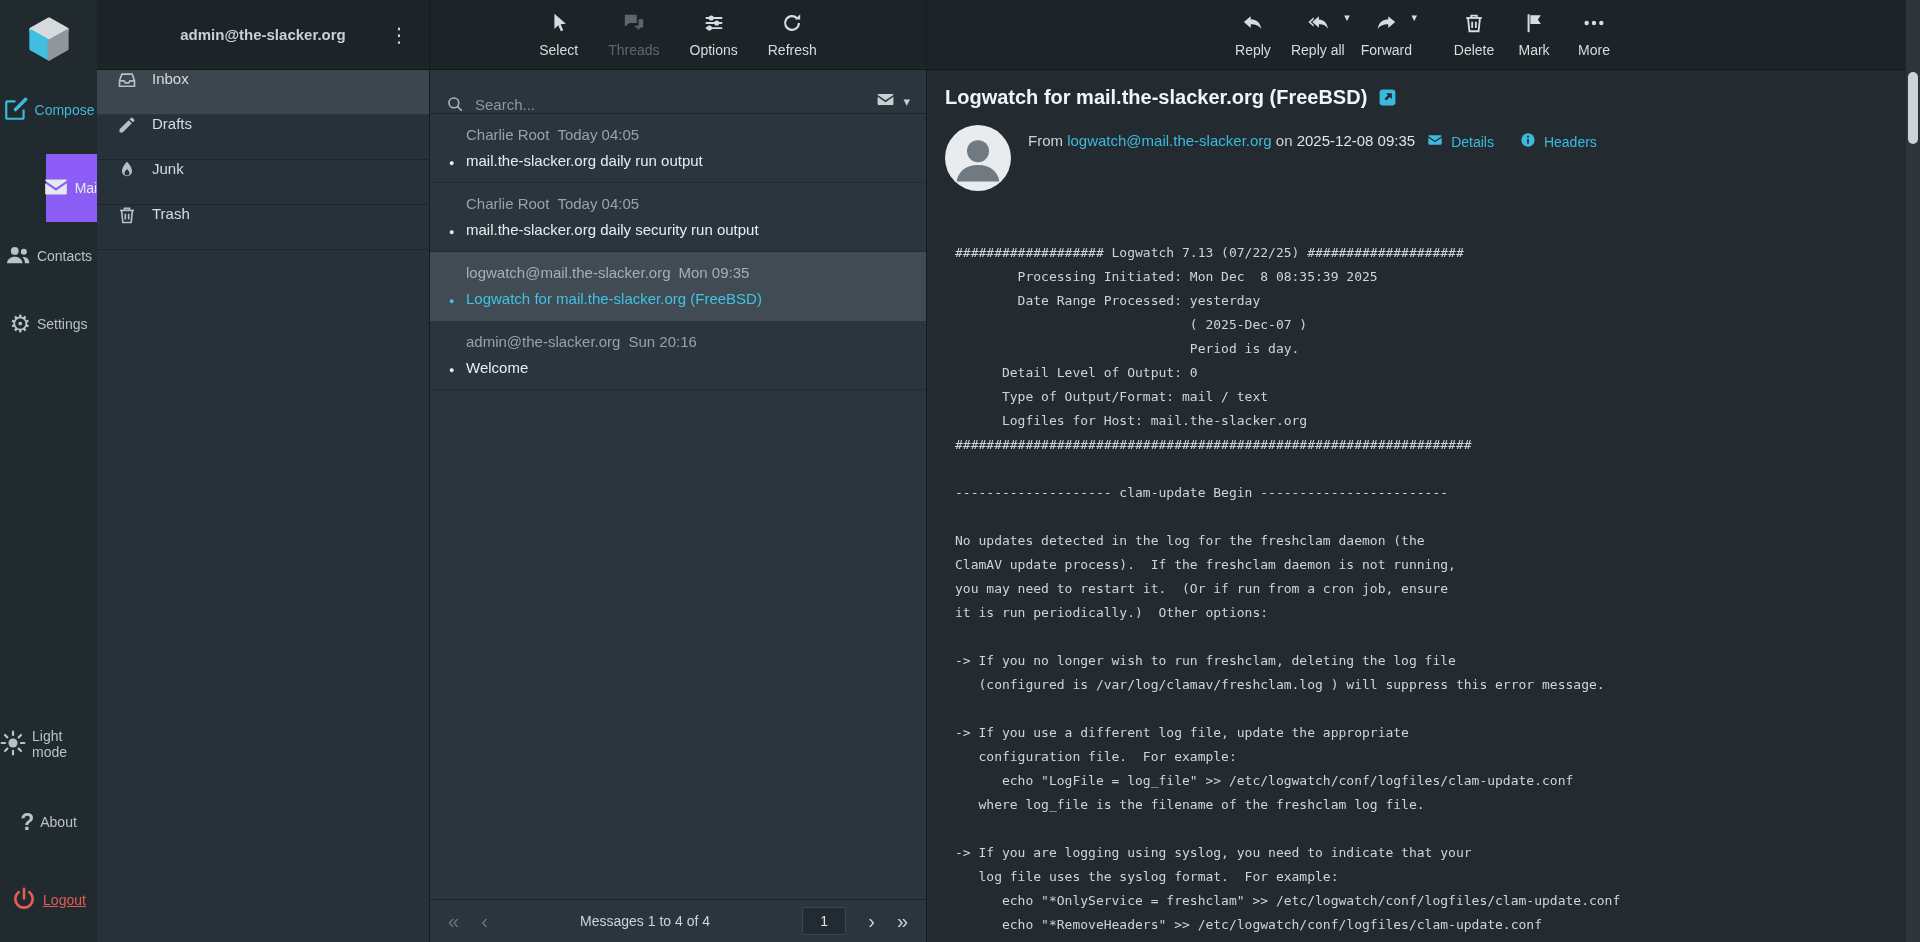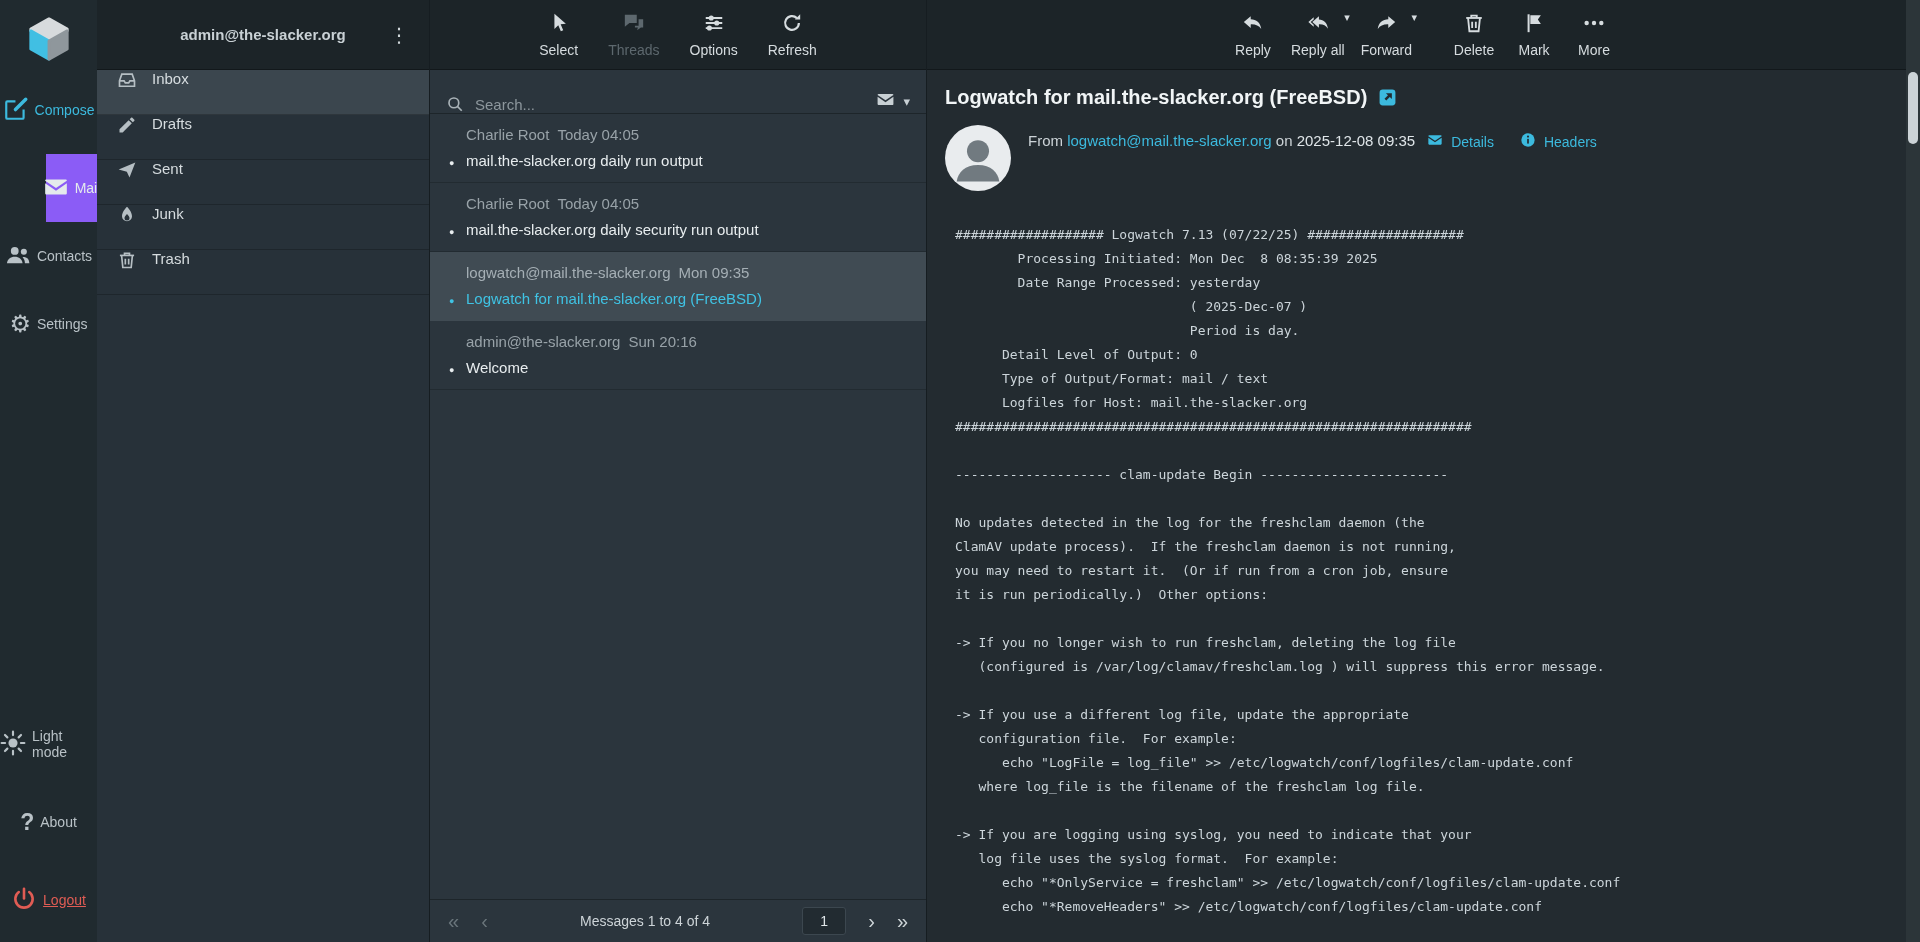--- a/index.html
+++ b/index.html
@@ -209,14 +209,6 @@
           </svg>
         </span>
         <span>Drafts</span>
-      </li>
-      <li class="folder">
-        <span>
-          <svg viewBox="0 0 24 24" width="20" height="20" fill="currentColor">
-            <path d="M2 11.3L22 3l-7 18-3.2-7L2 11.3z"></path>
-          </svg>
-        </span>
-        <span>Sent</span>
       </li>
       <li class="folder">
         <span>

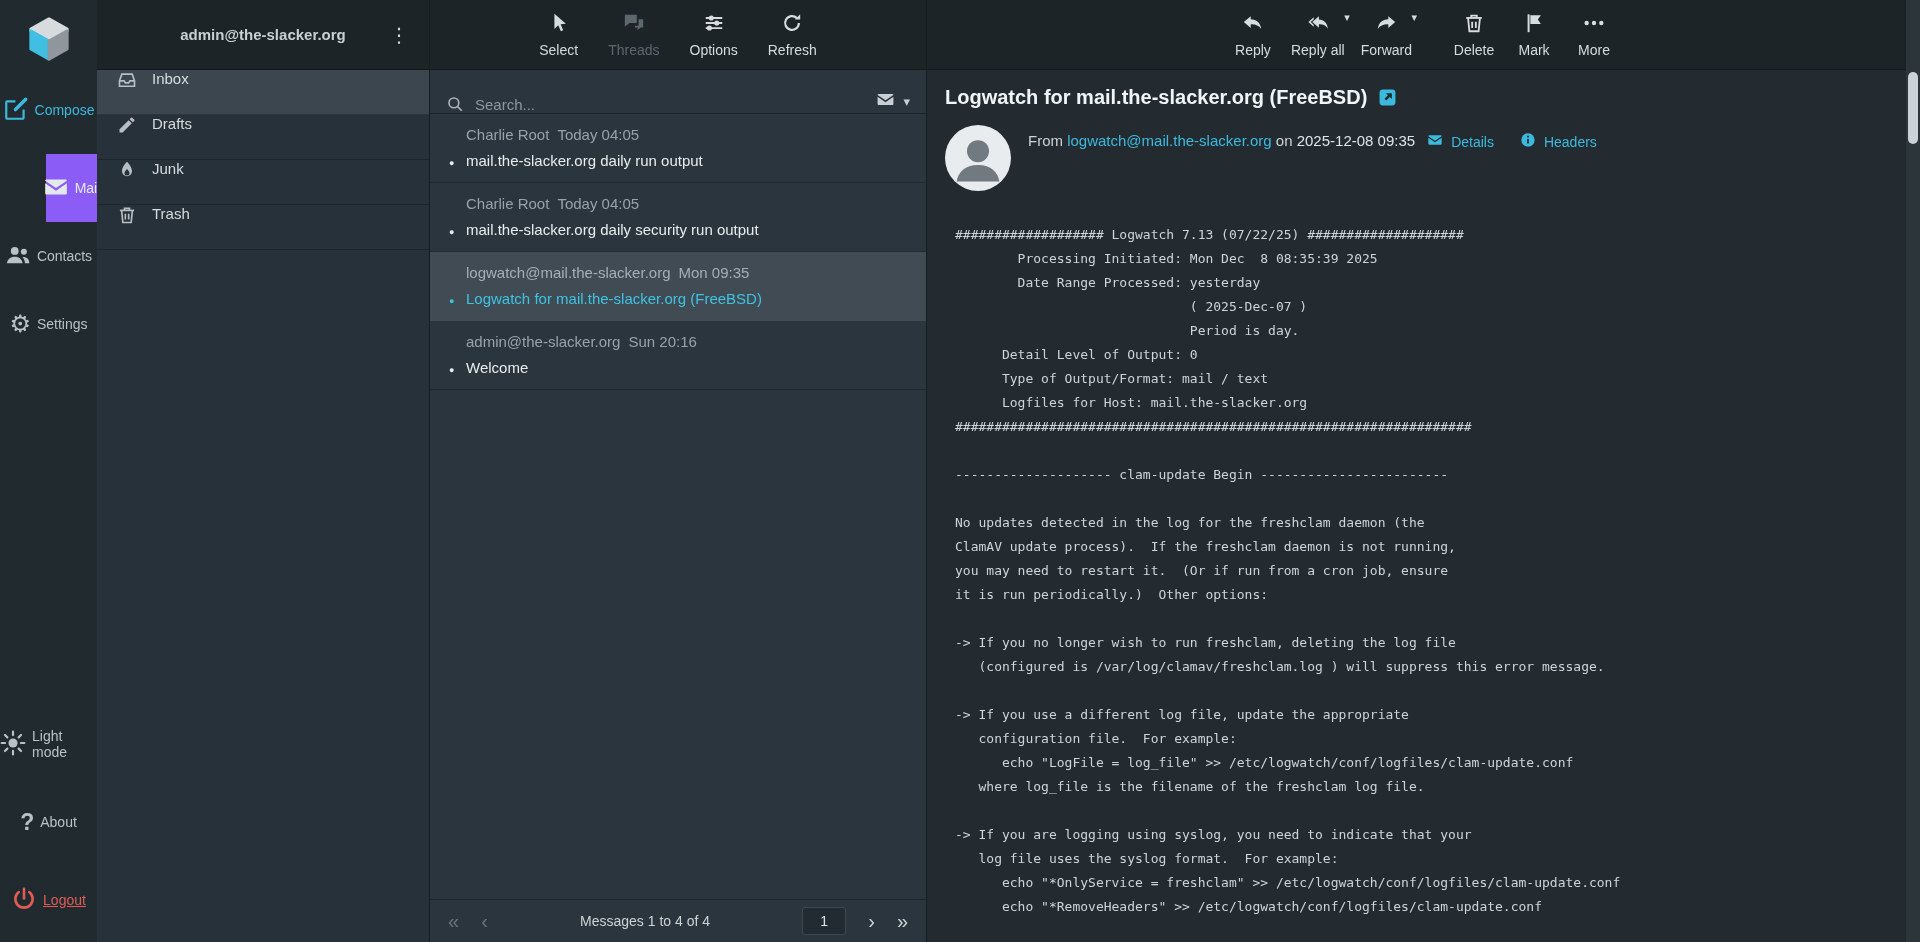--- a/index.html
+++ b/index.html
@@ -95,7 +95,7 @@
   .meta-line { display:flex; gap:26px; }
   .meta-link { display:flex; align-items:center; gap:8px; color:#3cbade; font-size:14px; cursor:pointer; }
   .meta-link svg { width:16px; height:16px; }
-  pre.msg-body { margin-top:32px; padding-left:10px; font-family:"DejaVu Sans Mono",monospace;
+  pre.msg-body { margin-top:50px; padding-left:10px; font-family:"DejaVu Sans Mono",monospace;
     font-size:13px; line-height:24px; color:#ccd5da; white-space:pre; overflow:hidden; }
 
   

